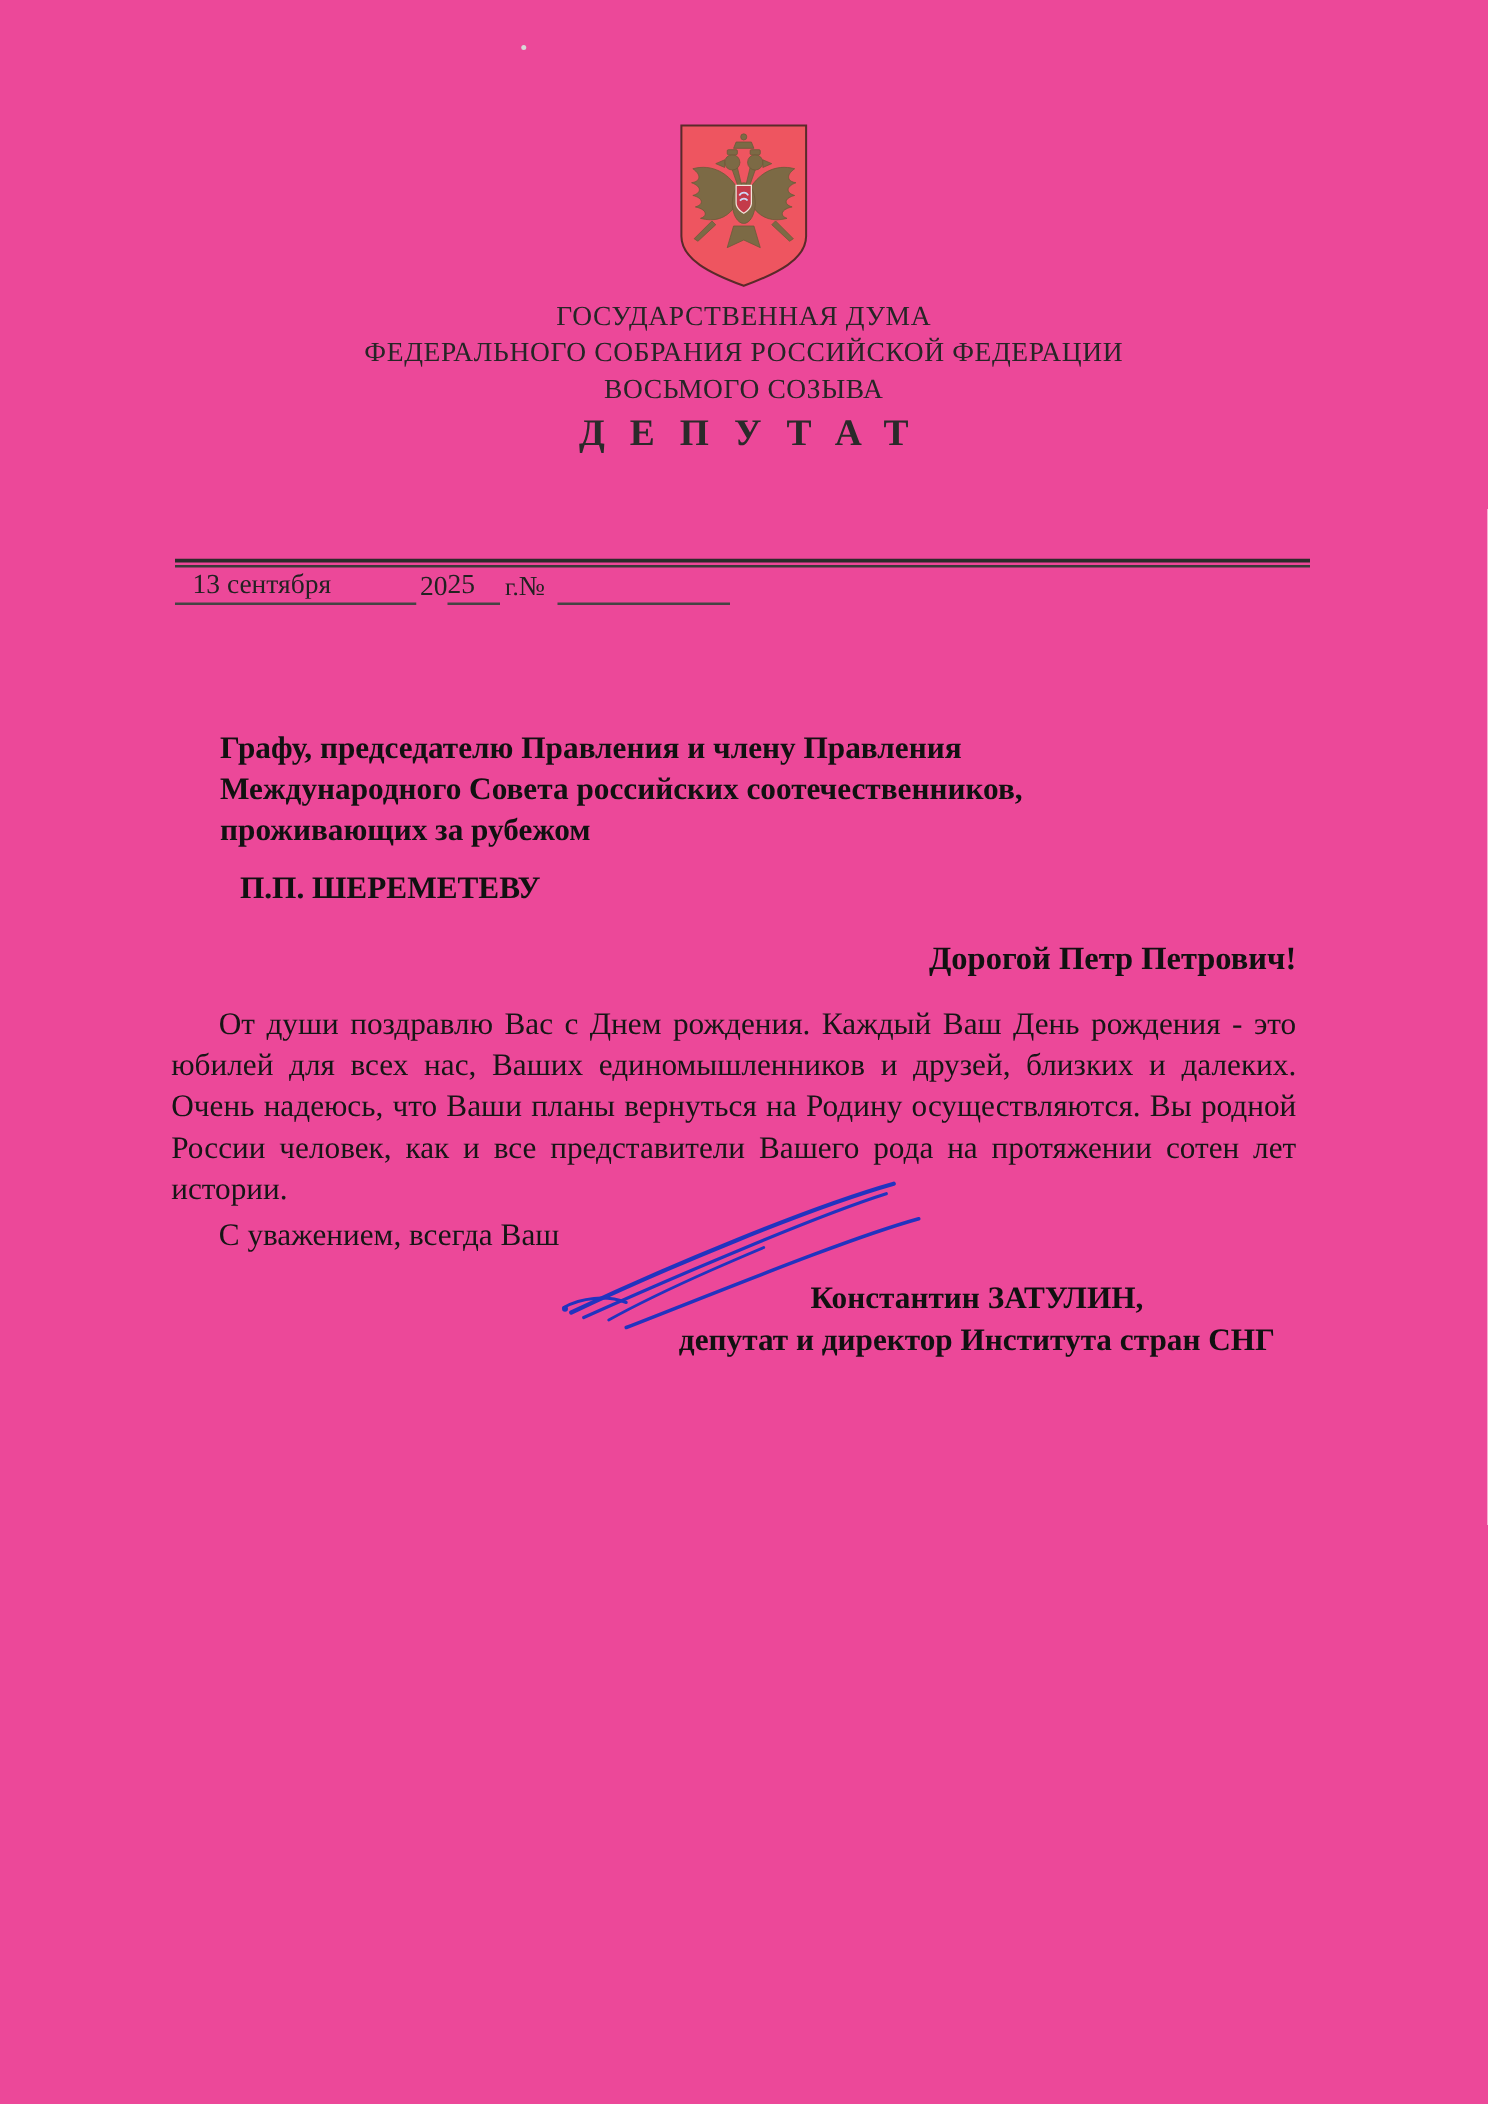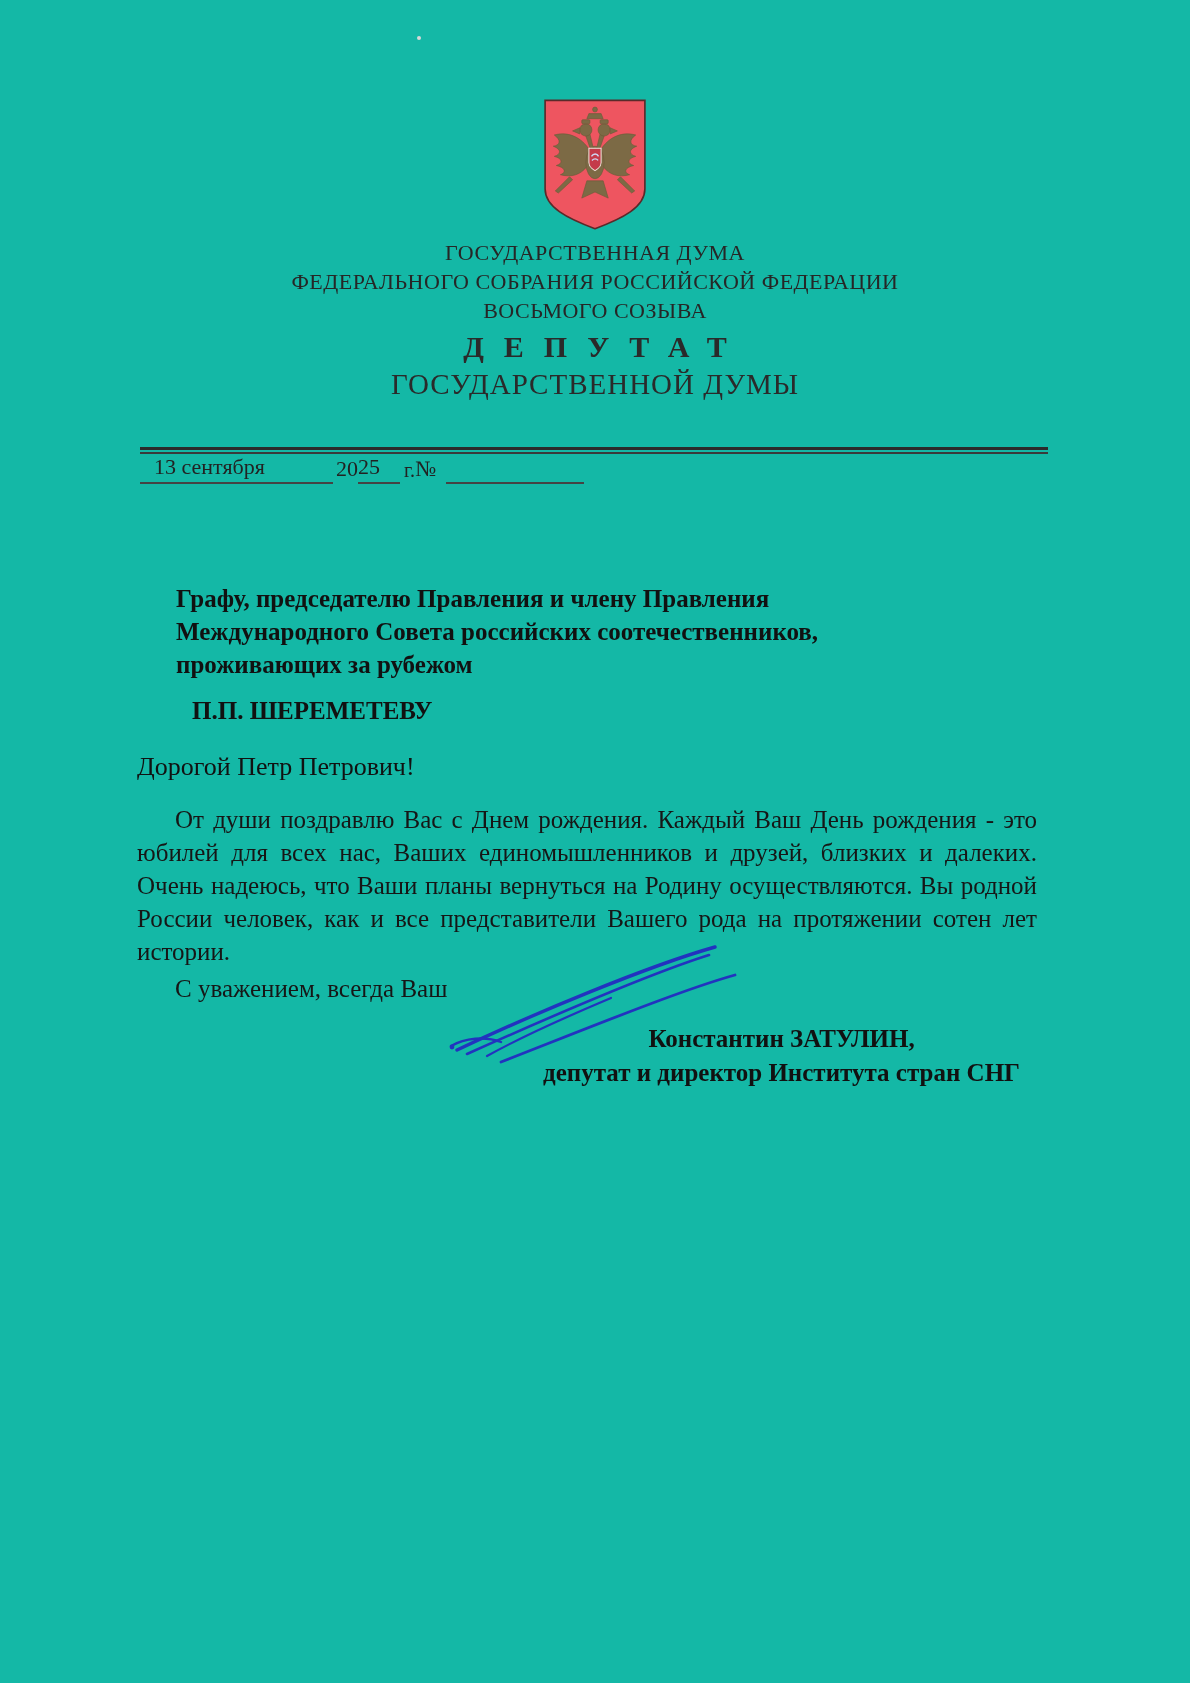--- a/index.html
+++ b/index.html
@@ -11,7 +11,7 @@
     width: 1190px;
     height: 1683px;
     margin: 0 auto;
-    background: #14b8a6;
+    background: #ec4899;
     overflow: hidden;
   }
 

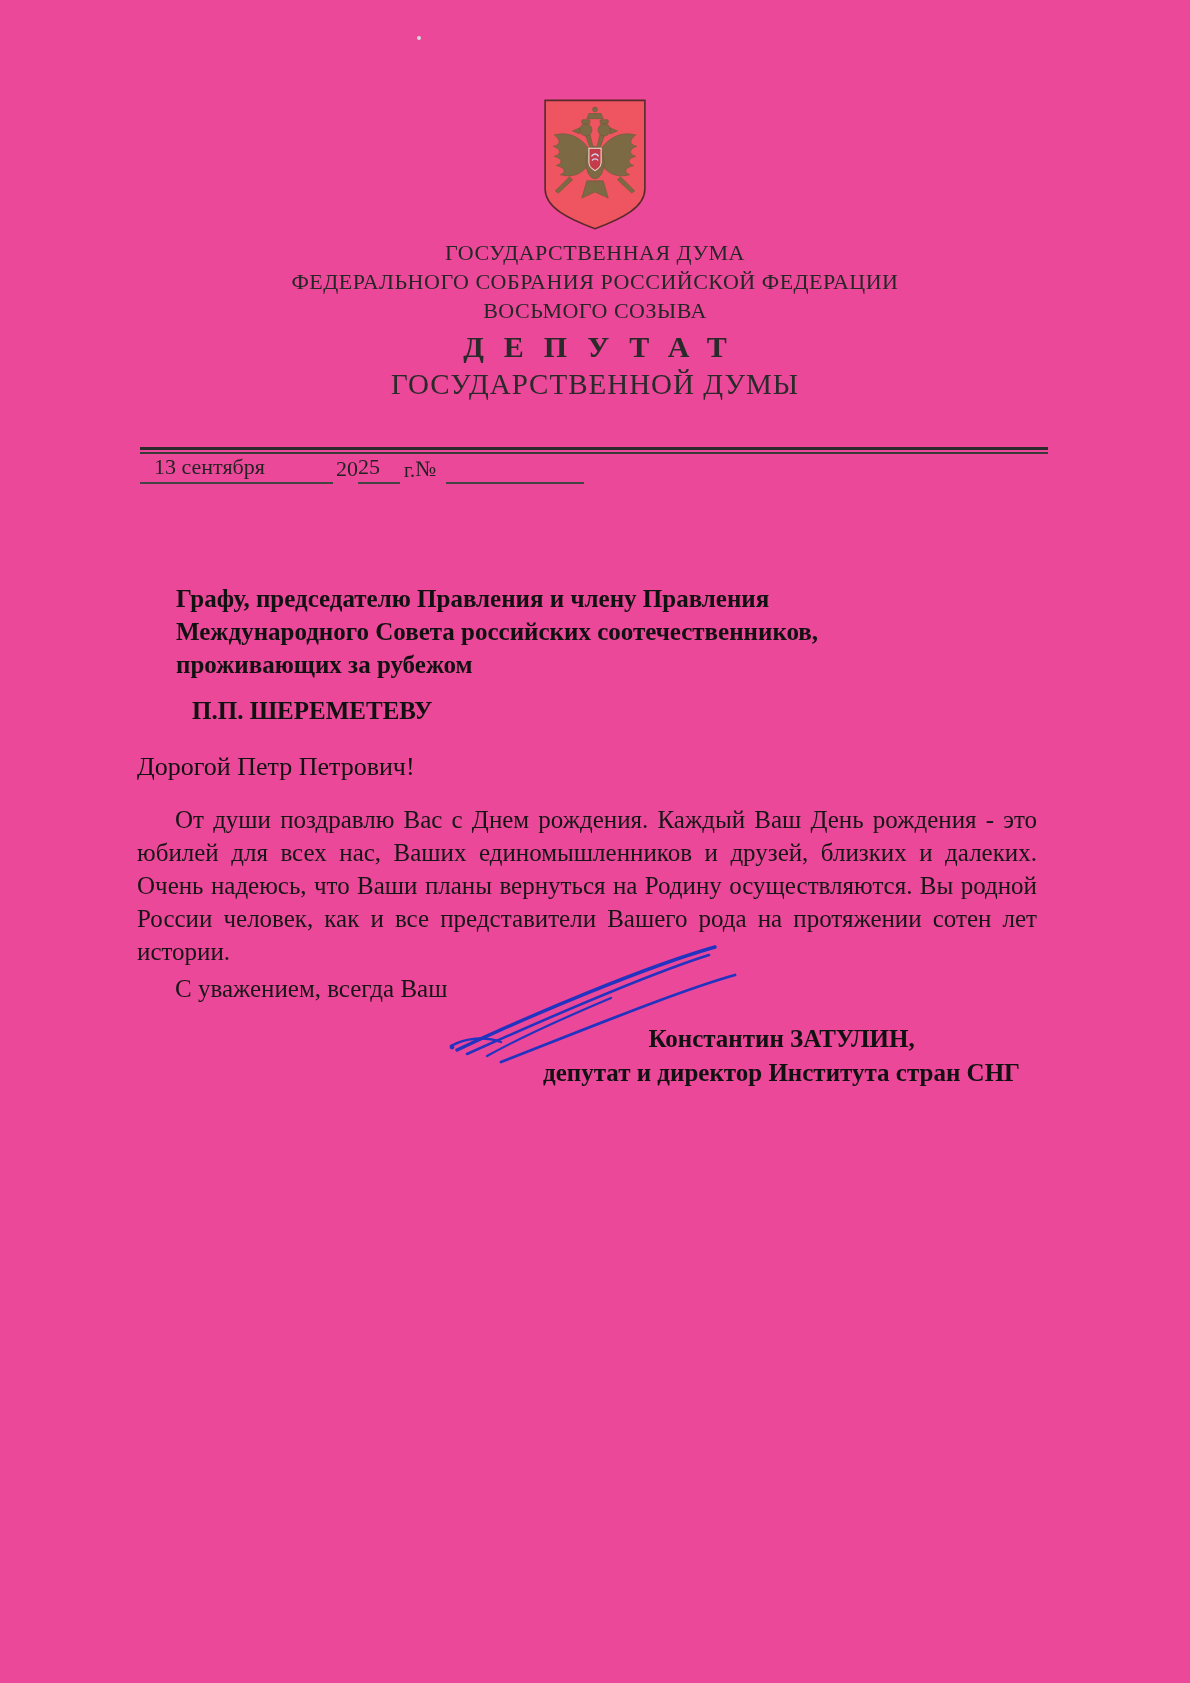--- a/index.html
+++ b/index.html
@@ -238,7 +238,6 @@
   </div>
 
   <div class="dep-title">ДЕПУТАТ</div>
-  <div class="dep-sub">ГОСУДАРСТВЕННОЙ ДУМЫ</div>
 
   <div class="rule"></div>
 

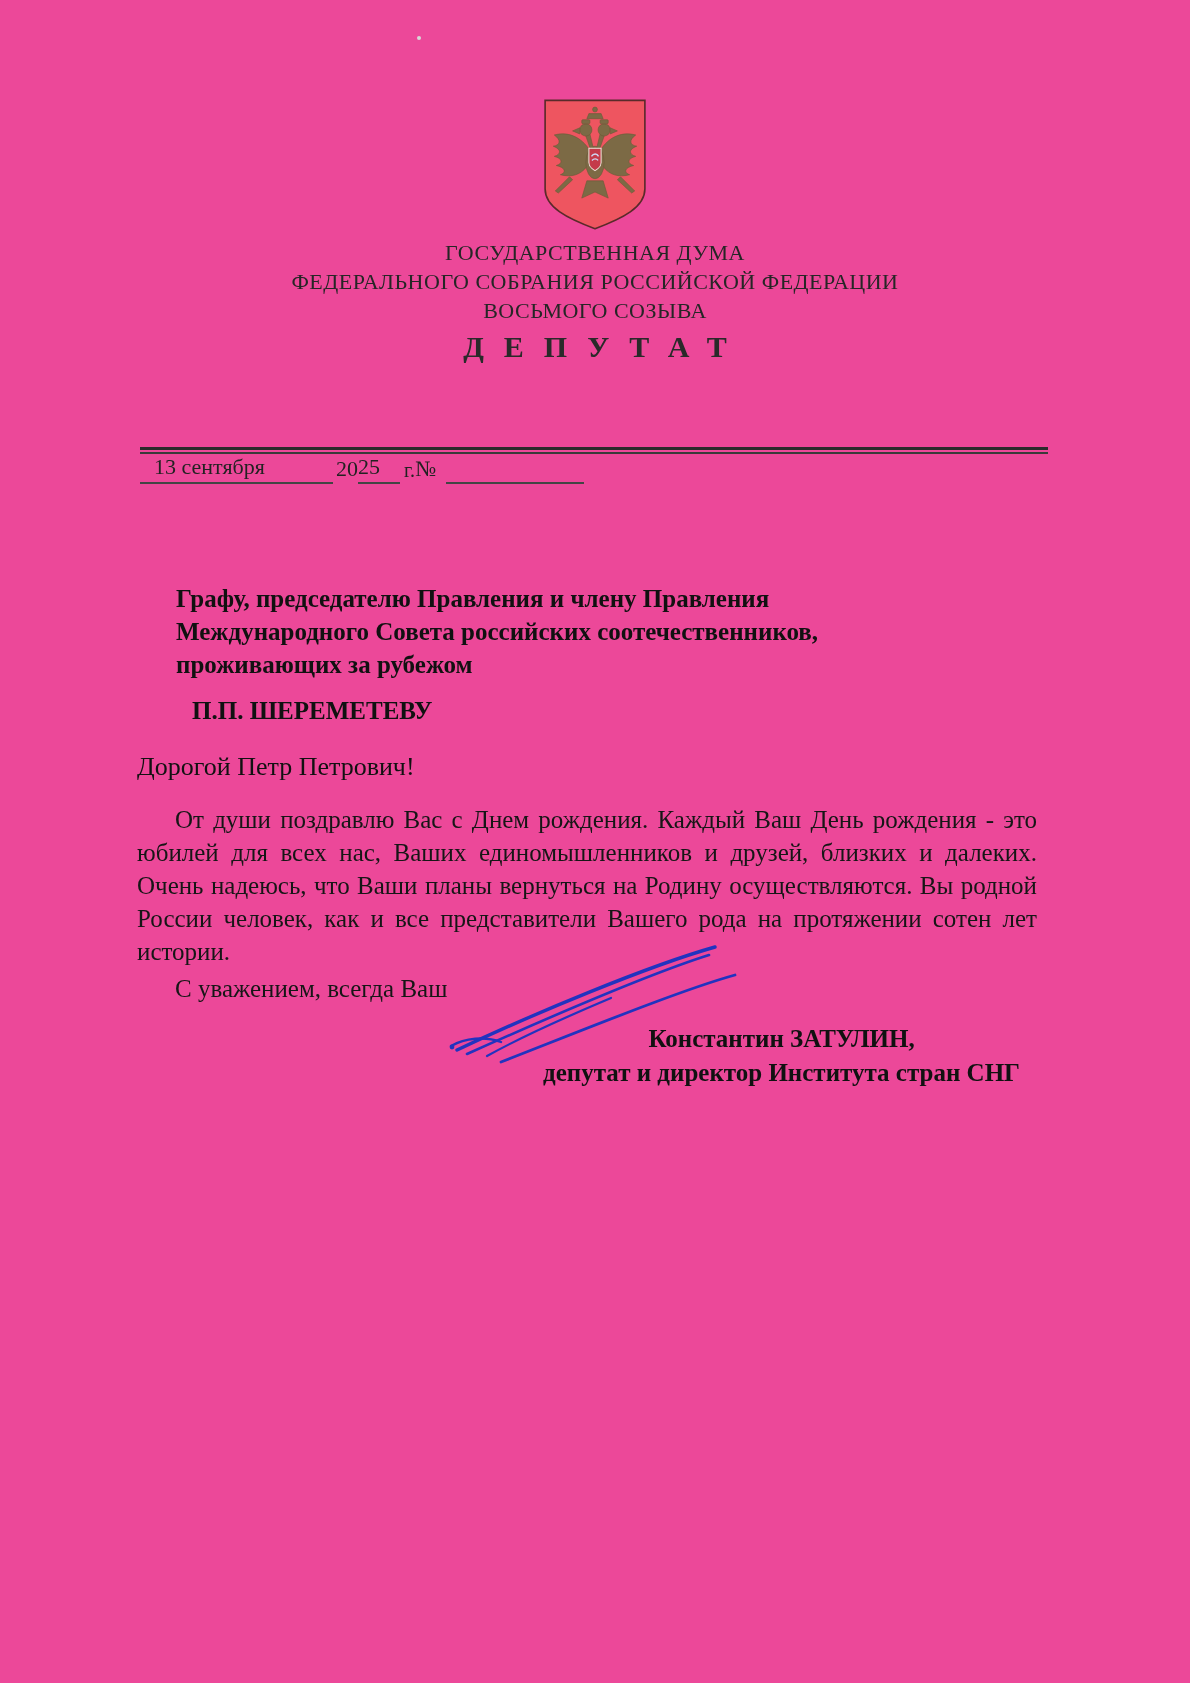--- a/index.html
+++ b/index.html
@@ -137,8 +137,8 @@
     top: 752px;
     left: 137px;
     width: 900px;
-    text-align: left;
-    font-weight: normal;
+    text-align: right;
+    font-weight: bold;
     font-size: 26px;
     color: #111;
   }

